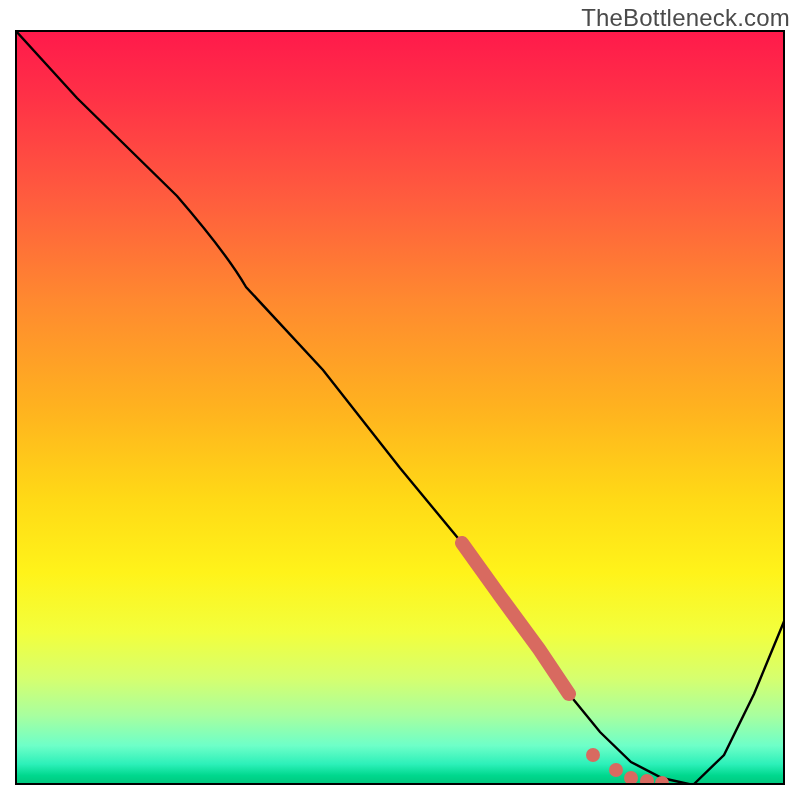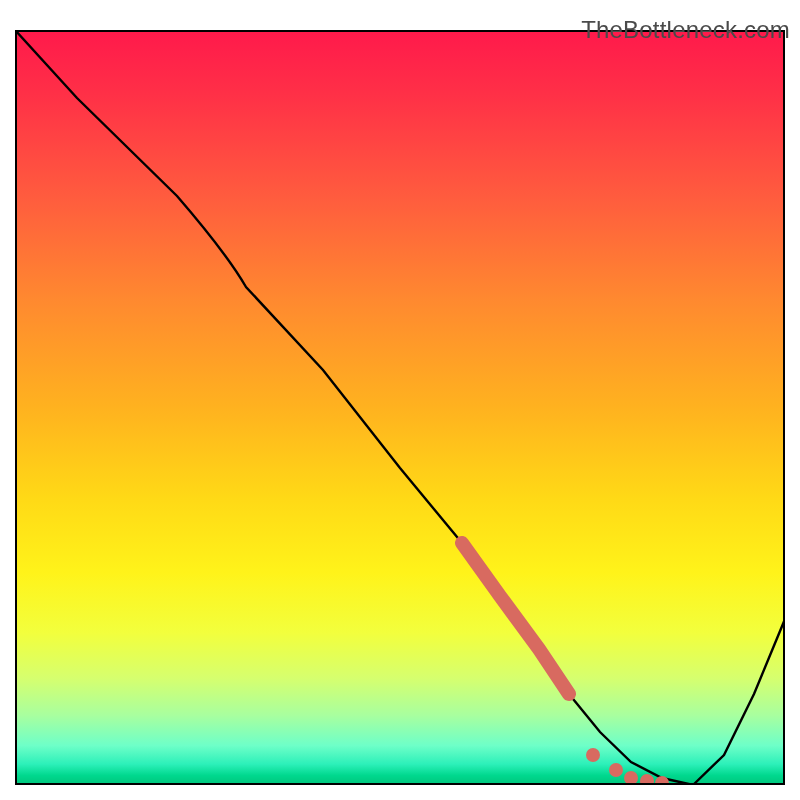--- a/index.html
+++ b/index.html
@@ -25,7 +25,6 @@
     font-weight: 400;
     letter-spacing: 0.2px;
     z-index: 5;
-    margin-top: 12px;
   }
   .plot-outer {
     position: absolute;

